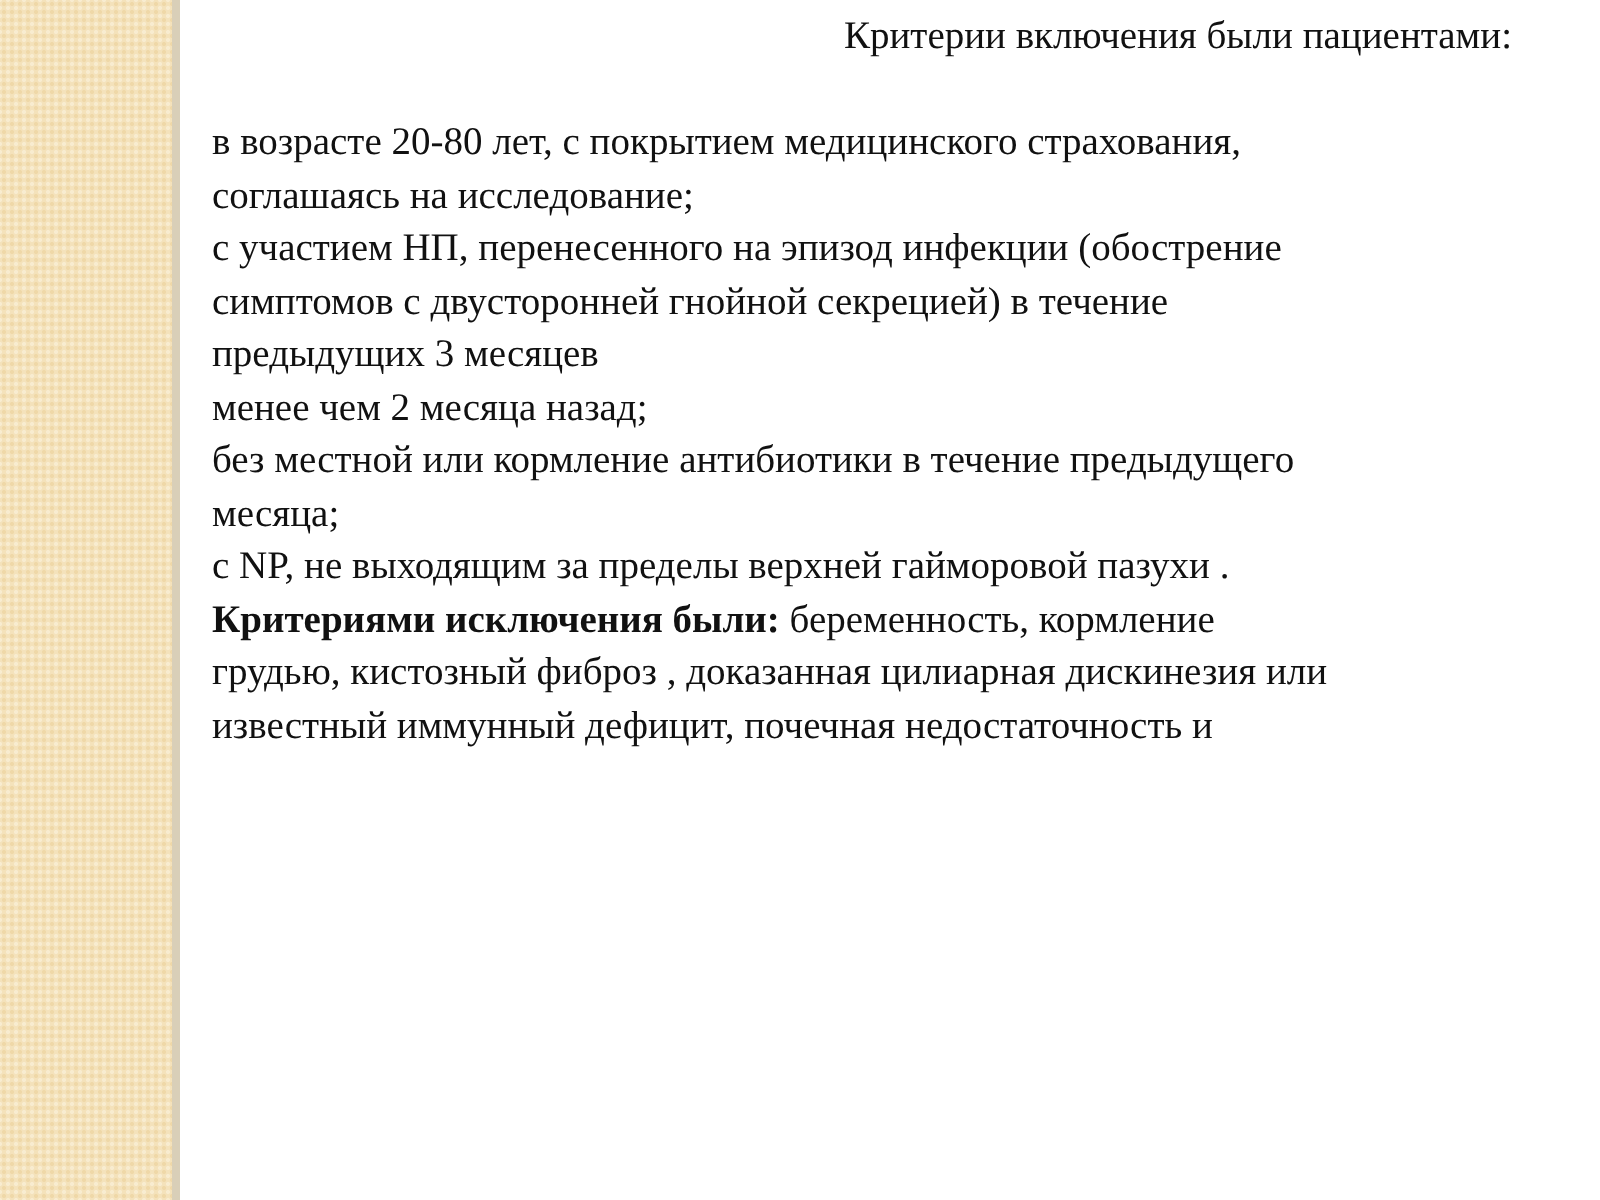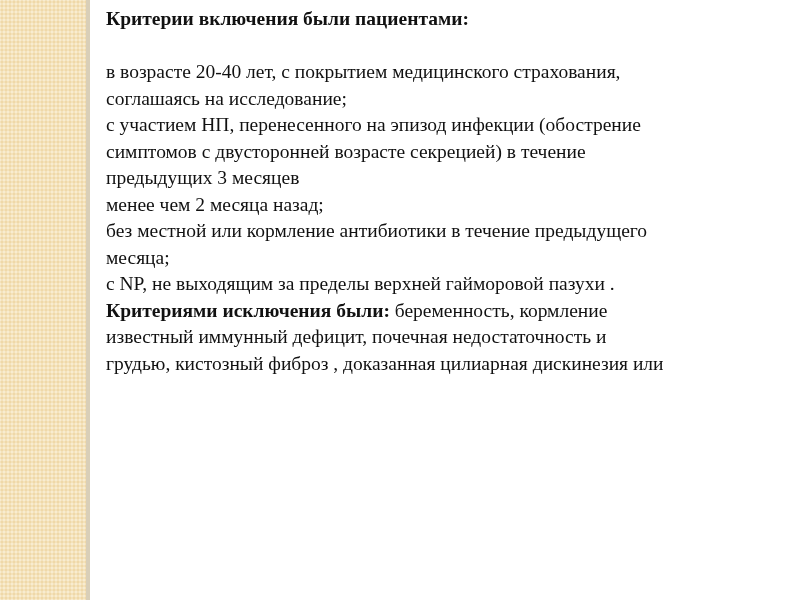--- a/index.html
+++ b/index.html
@@ -26,7 +26,7 @@
       color: #111111; font-size: 19.5px; line-height: 26.5px;
     }
     .title {
-      font-weight: bold; margin: 0; height: 26.5px;
+      font-weight: normal; margin: 0; height: 26.5px; text-align: right;
     }
     .spacer { height: 26.5px; }
     .line { white-space: nowrap; }

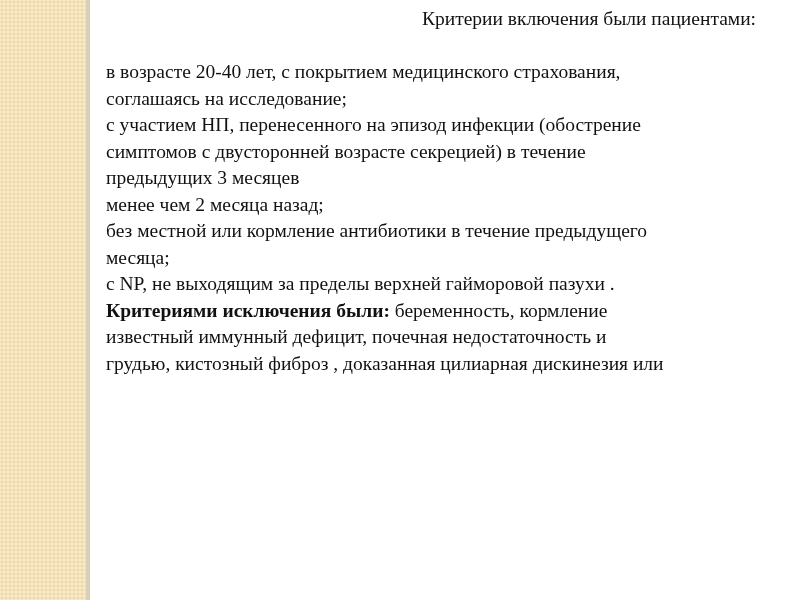--- a/index.html
+++ b/index.html
@@ -44,7 +44,7 @@
   <div class="spacer"></div>
 
   <div>
-    <div class="line">в возрасте 20-40 лет, с покрытием медицинского страхования,</div>
+    <div class="line">в возрасте 20-80 лет, с покрытием медицинского страхования,</div>
     <div class="line">соглашаясь на исследование;</div>
     <div class="line">с участием НП, перенесенного на эпизод инфекции (обострение</div>
     <div class="line">симптомов с двусторонней возрасте секрецией) в течение</div>

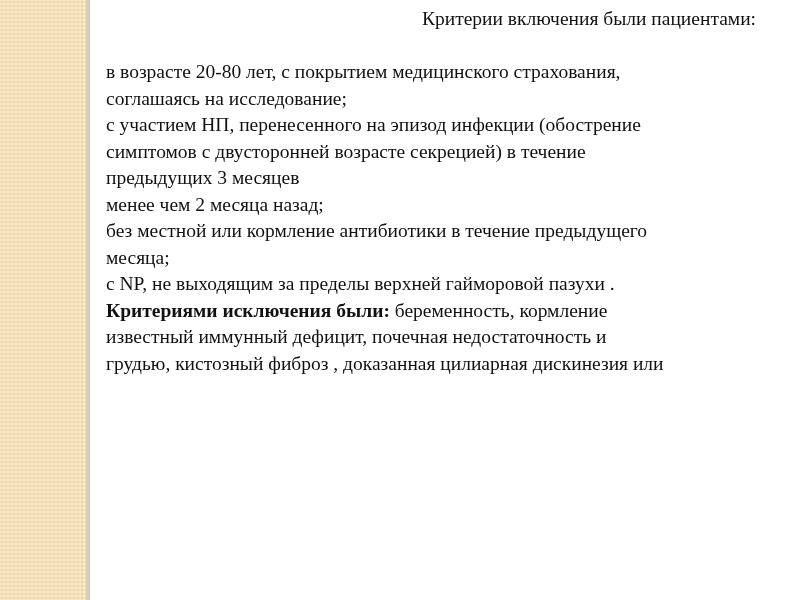--- a/index.html
+++ b/index.html
@@ -47,7 +47,7 @@
     <div class="line">в возрасте 20-80 лет, с покрытием медицинского страхования,</div>
     <div class="line">соглашаясь на исследование;</div>
     <div class="line">с участием НП, перенесенного на эпизод инфекции (обострение</div>
-    <div class="line">симптомов с двусторонней возрасте секрецией) в течение</div>
+    <div class="line">симптомов с двусторонней гнойной секрецией) в течение</div>
     <div class="line">предыдущих 3 месяцев</div>
     <div class="line">менее чем 2 месяца назад;</div>
     <div class="line">без местной или кормление антибиотики в течение предыдущего</div>

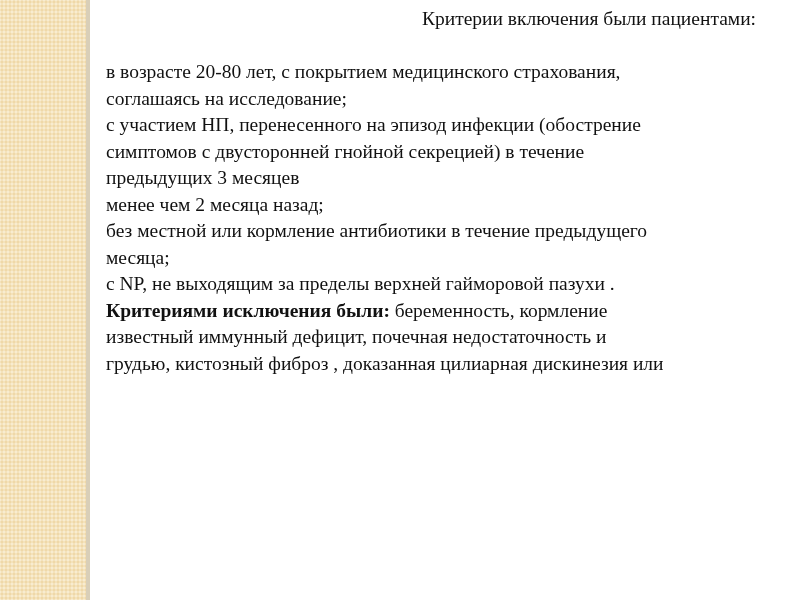--- a/index.html
+++ b/index.html
@@ -57,8 +57,8 @@
 
   <div>
     <div class="line"><span class="bold">Критериями исключения были:</span><span> беременность, кормление</span></div>
+    <div class="line">грудью, кистозный фиброз , доказанная цилиарная дискинезия или</div>
     <div class="line">известный иммунный дефицит, почечная недостаточность и</div>
-    <div class="line">грудью, кистозный фиброз , доказанная цилиарная дискинезия или</div>
   </div>
 </div>
 

